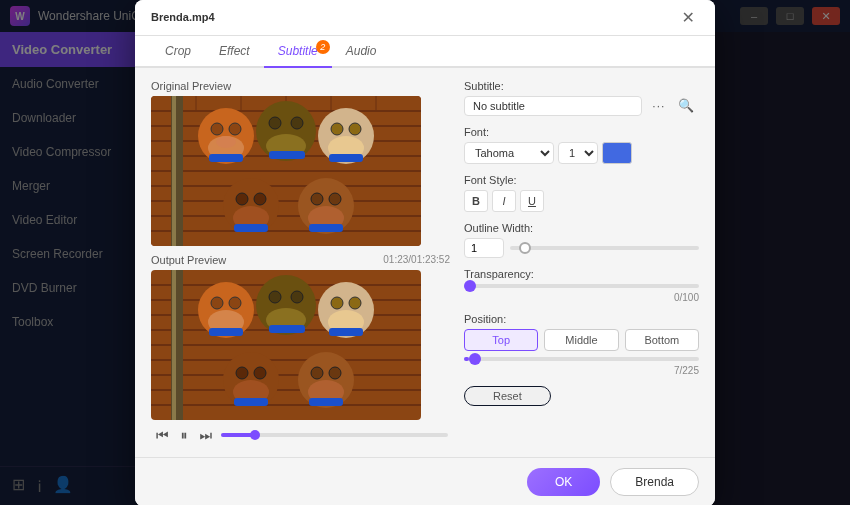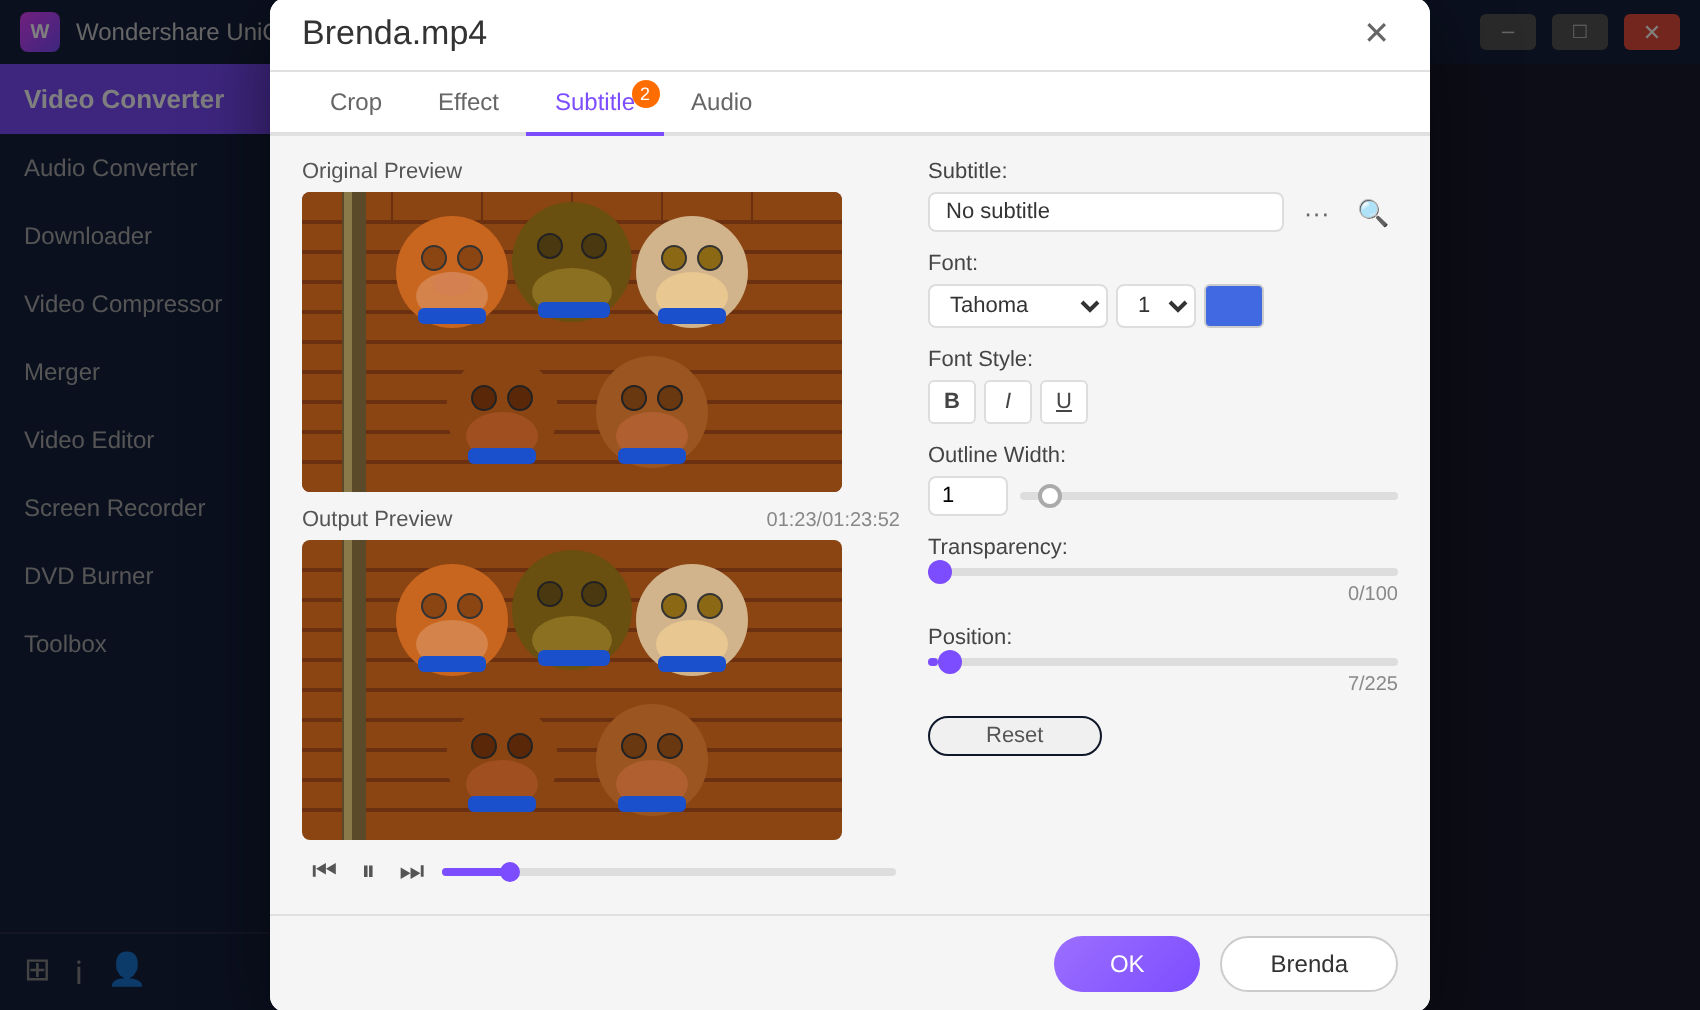--- a/index.html
+++ b/index.html
@@ -178,9 +178,9 @@
       border-bottom: 1px solid #e0e0e0;
     }
     .dialog-title {
-      font-size: 17px;
+      font-size: 11px;
       color: #333;
-      font-weight: 400;
+      font-weight: 700;
     }
     .dialog-close {
       background: none;

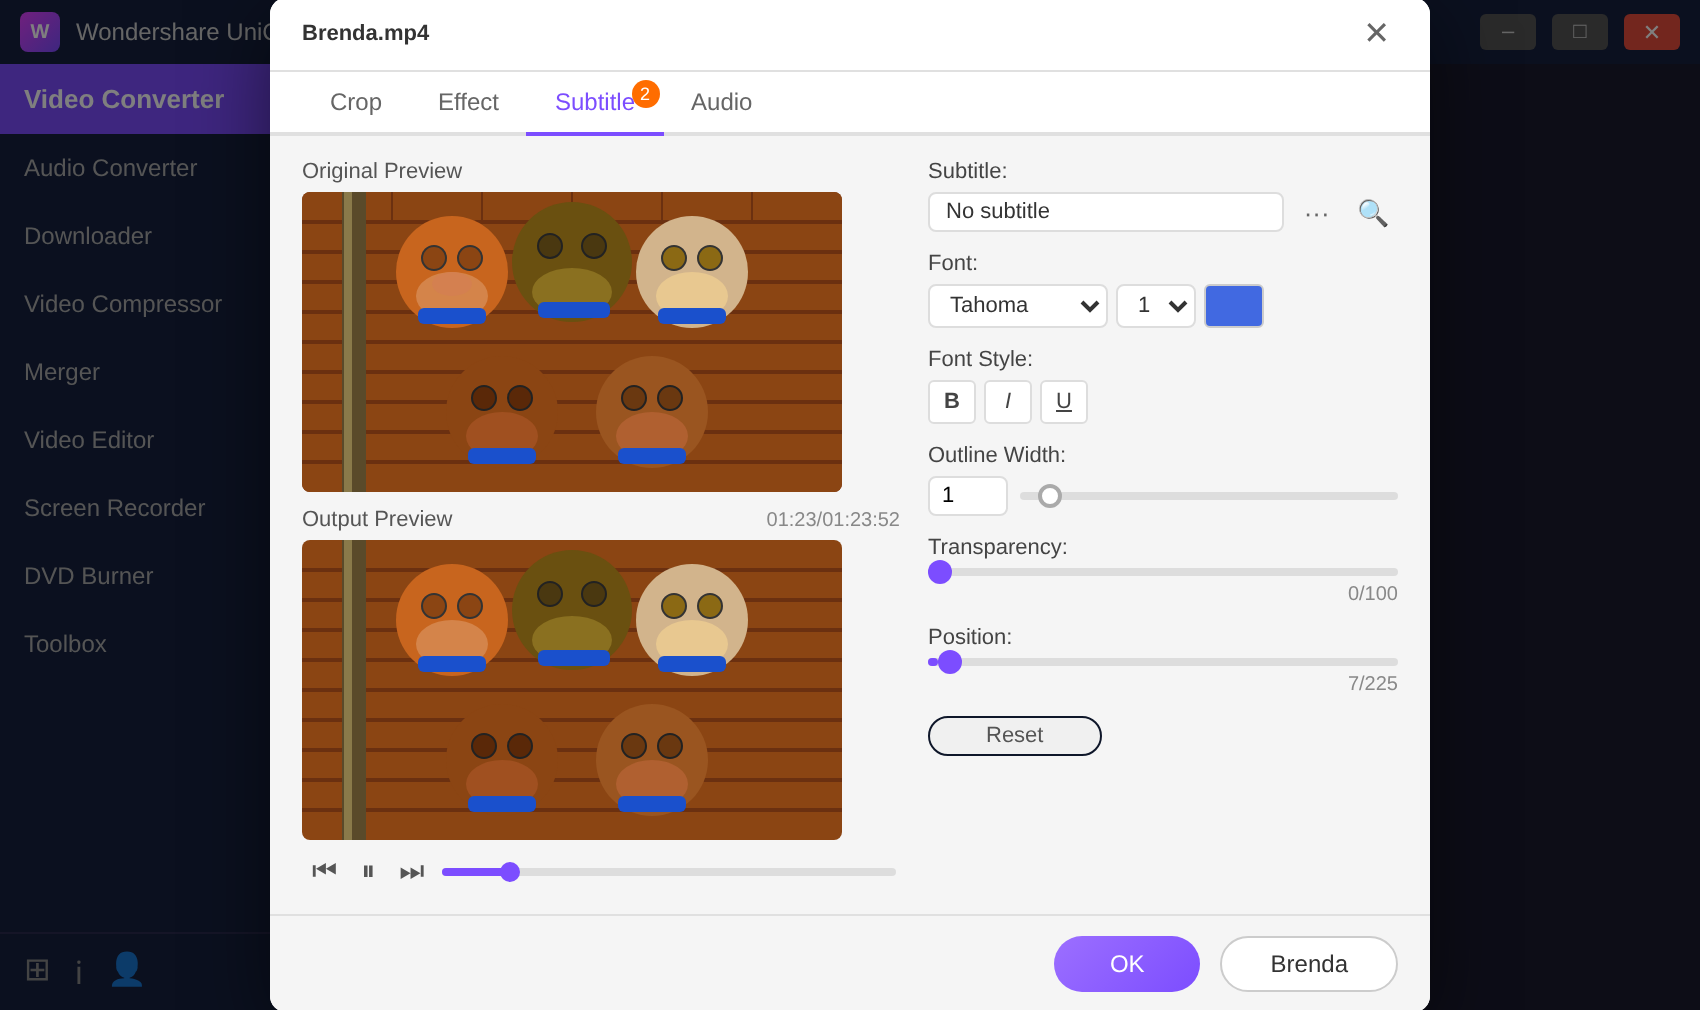--- a/index.html
+++ b/index.html
@@ -205,6 +205,7 @@
       color: #666;
       cursor: pointer;
       position: relative;
+      font-style: italic;
     }
     .tab.active {
       color: #7c4dff;

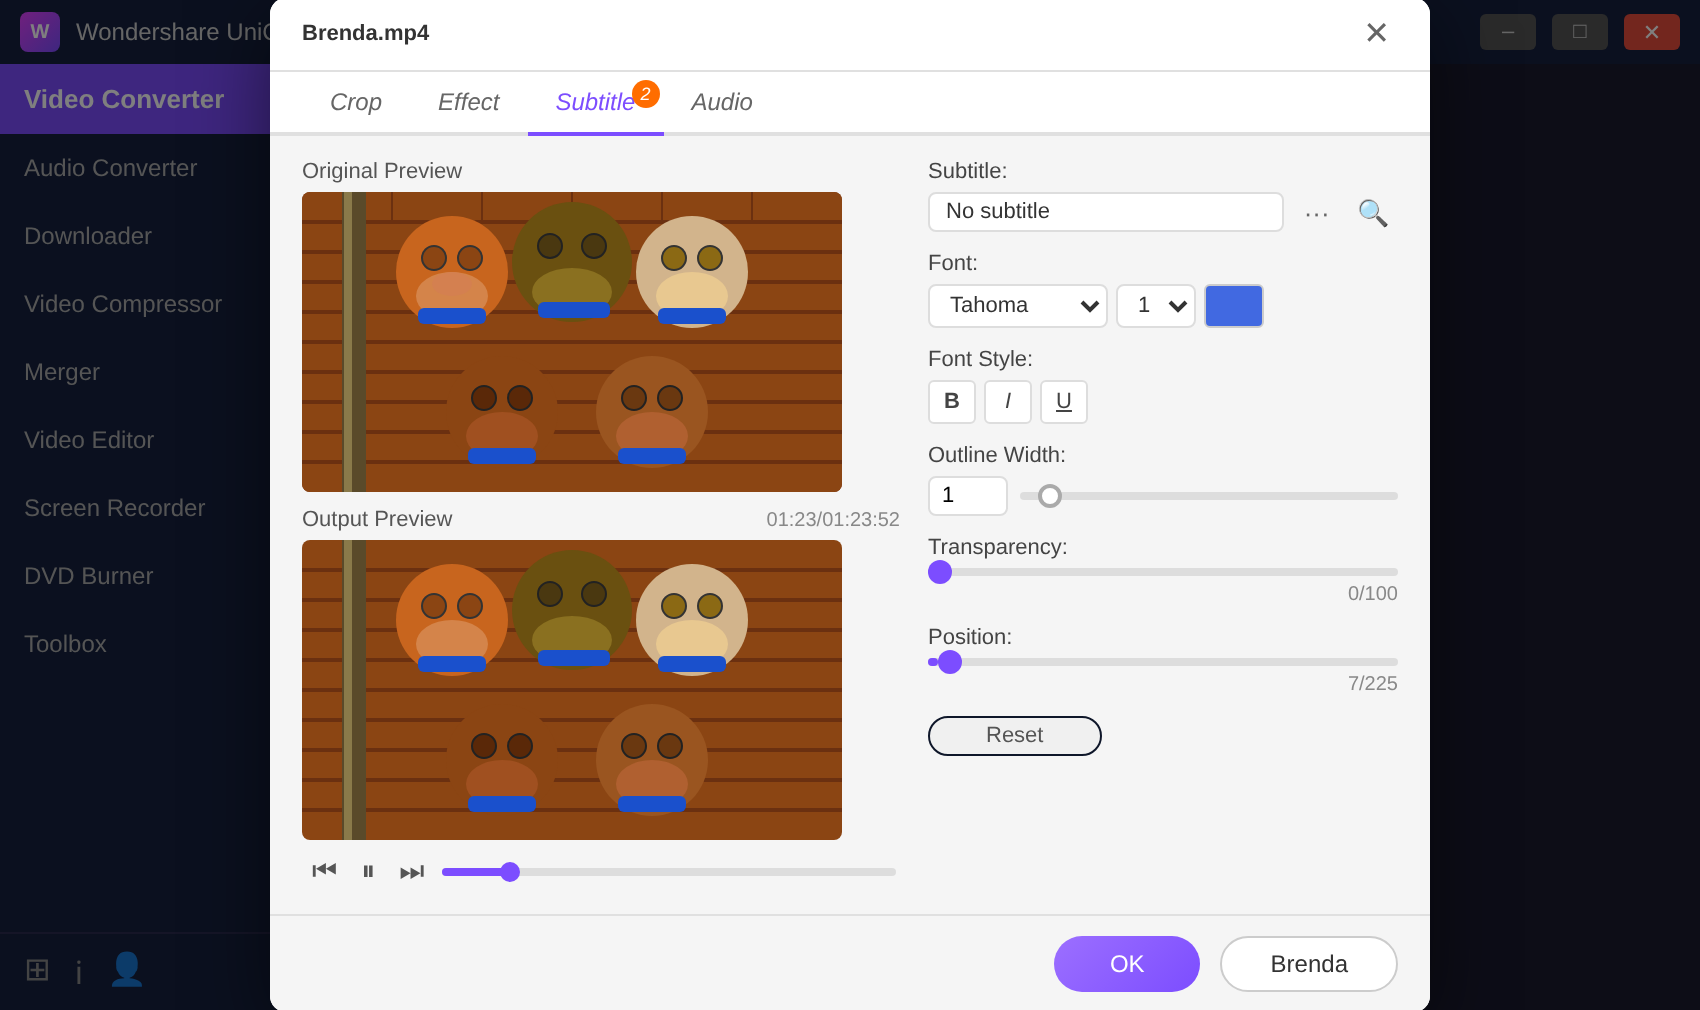--- a/index.html
+++ b/index.html
@@ -917,6 +917,17 @@
 
         <div class="position-section">
           <div class="setting-label">Position:</div>
+          <div class="position-btns">
+            <button class="pos-btn selected">
+              <span>Top</span>
+            </button>
+            <button class="pos-btn">
+              <span>Middle</span>
+            </button>
+            <button class="pos-btn">
+              <span>Bottom</span>
+            </button>
+          </div>
           <div class="pos-slider">
             <div class="pos-fill"></div>
             <div class="pos-thumb"></div>

